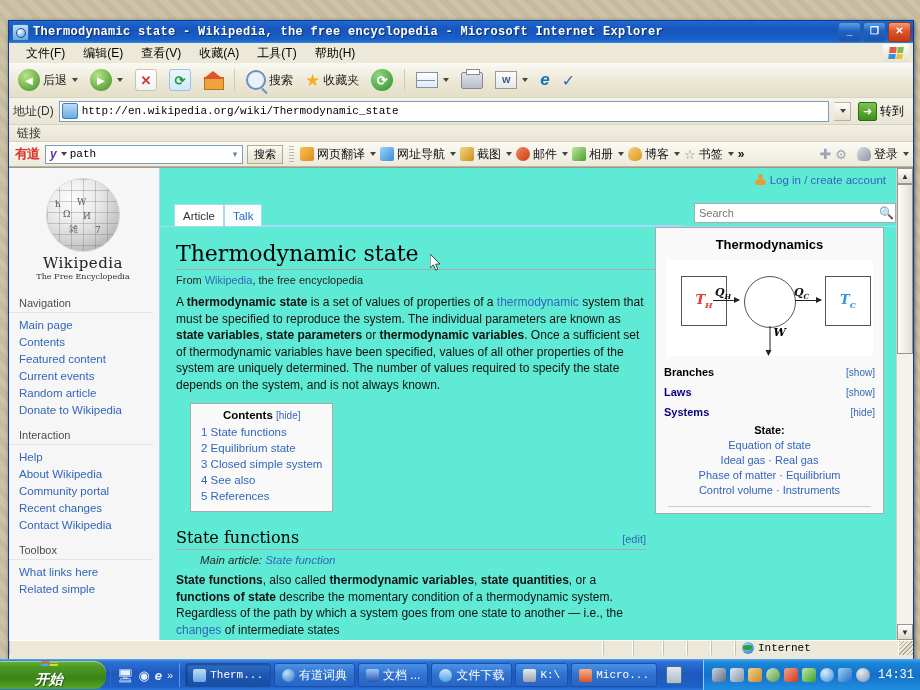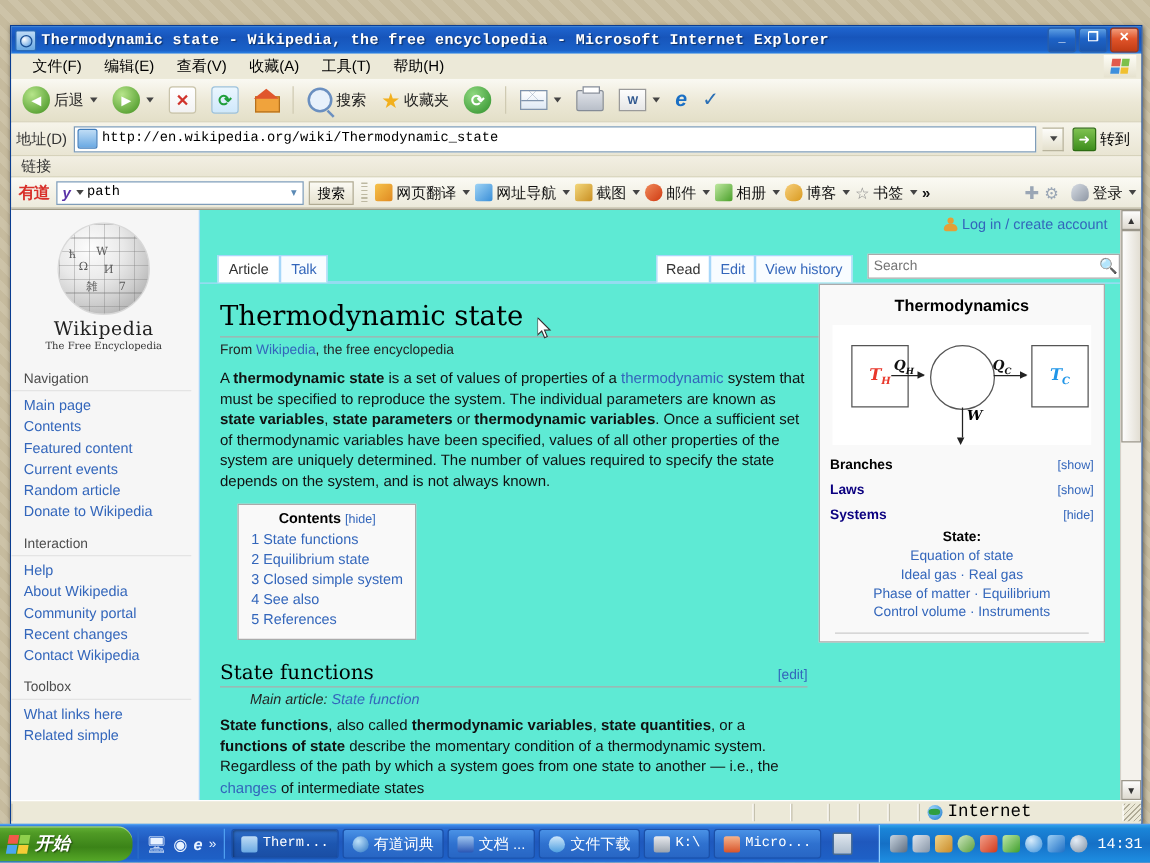--- a/index.html
+++ b/index.html
@@ -516,11 +516,6 @@
           <div class="tab active">Article</div>
           <div class="tab">Talk</div>
           <div class="tabfill"></div>
-          <div class="rtabs">
-            <div class="rtab active">Read</div>
-            <div class="rtab">Edit</div>
-            <div class="rtab">View history</div>
-          </div>
           <div class="searchbox">
             <input placeholder="Search" style="">
             <div class="searchicon">🔍</div>

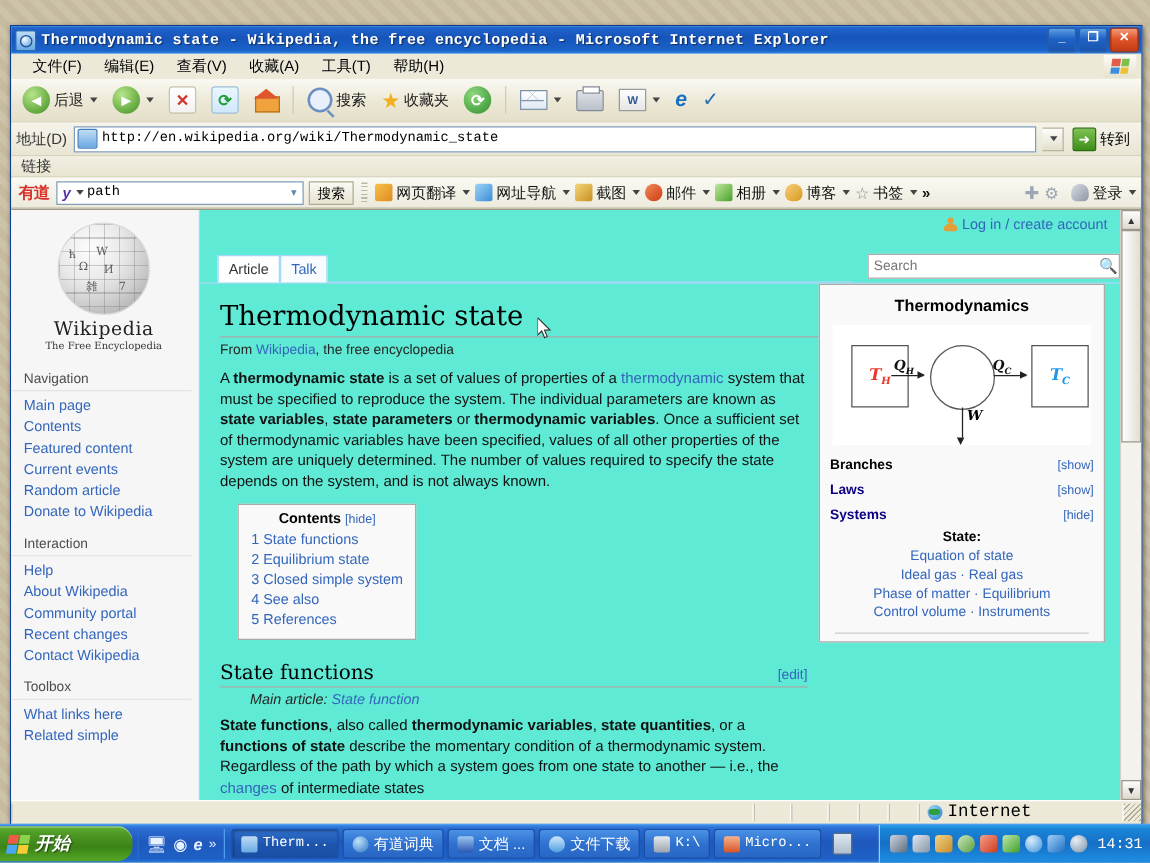--- a/index.html
+++ b/index.html
@@ -251,8 +251,8 @@
   .sc-thumb{position:absolute;left:0;top:0;width:16px;height:170px;background:linear-gradient(to right,#fdfdfd,#e2ded3);border:1px solid #9a968a;box-sizing:border-box;}
   
   .statusbar{
-    height:18px;flex:0 0 18px;background:#ece9d8;display:flex;align-items:center;
-    border-top:1px solid #fff;font-size:14px;font-family:"Liberation Mono",monospace;
+    height:18px;flex:0 0 18px;background:#ece9d8;display:flex;
+    border-top:1px solid #fff;font-size:11px;font-family:"Liberation Mono",monospace;
   }
   .st-cell{height:14px;border-left:1px solid #c5c1ae;border-right:1px solid #fff;flex:0 0 auto;}
   .st-first{flex:1;}

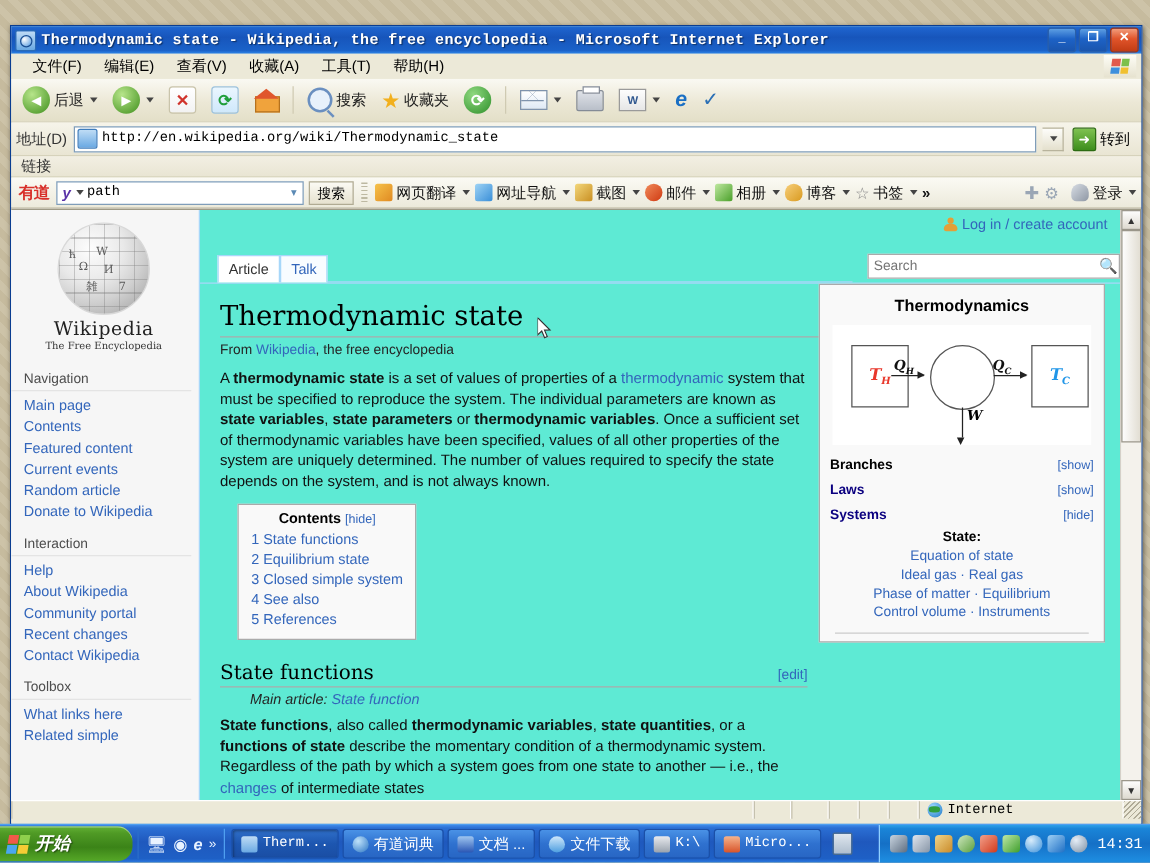--- a/index.html
+++ b/index.html
@@ -271,6 +271,7 @@
     background:linear-gradient(to bottom,#64b236 0%,#4f9a25 20%,#3b8318 60%,#56a827 100%);
     border-radius:0 12px 12px 0;display:flex;align-items:center;gap:5px;padding:0 14px 0 6px;
     box-shadow:inset 0 1px 0 rgba(255,255,255,.45);
+    flex-direction:column;
   }
   .startbtn .flag2{width:17px;height:15px;display:grid;grid-template-columns:1fr 1fr;grid-template-rows:1fr 1fr;gap:1px;transform:skewX(-10deg);}
   .startbtn .flag2 i:nth-child(1){background:#f05a4a;}

